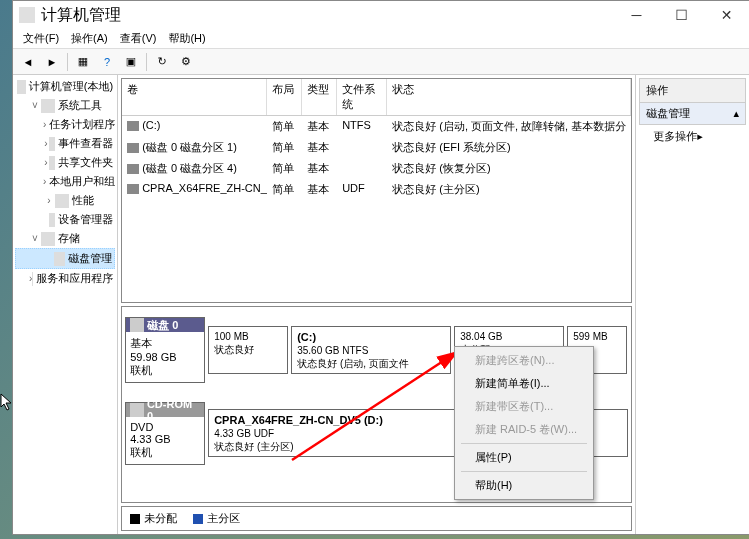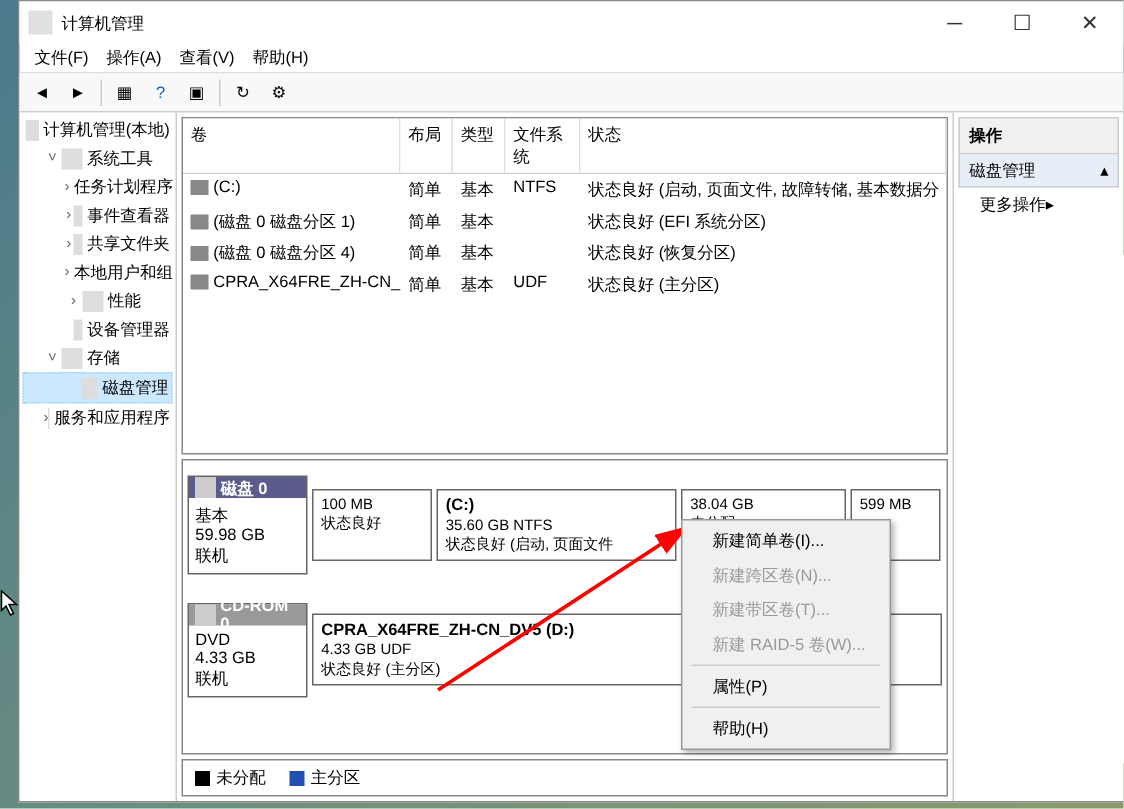--- a/index.html
+++ b/index.html
@@ -7,7 +7,7 @@
 .window { position: absolute; left: 12px; top: 0; width: 738px; height: 535px; background: #fff; border: 1px solid #888; display: flex; flex-direction: column; }
 .titlebar { height: 28px; display: flex; align-items: center; padding-left: 6px; background: #fff; }
 .titlebar-icon { width: 16px; height: 16px; background: #e0e0e0; margin-right: 6px; display: inline-block; }
-.titlebar-title { flex: 1; font-size: 11px; }
+.titlebar-title { flex: 1; font-size: 16px; }
 .win-controls { display: flex; }
 .win-btn { width: 45px; height: 28px; display: flex; align-items: center; justify-content: center; font-size: 14px; color: #333; }
 .menubar { height: 20px; display: flex; align-items: center; padding-left: 6px; gap: 4px; border-bottom: 1px solid #ddd; }

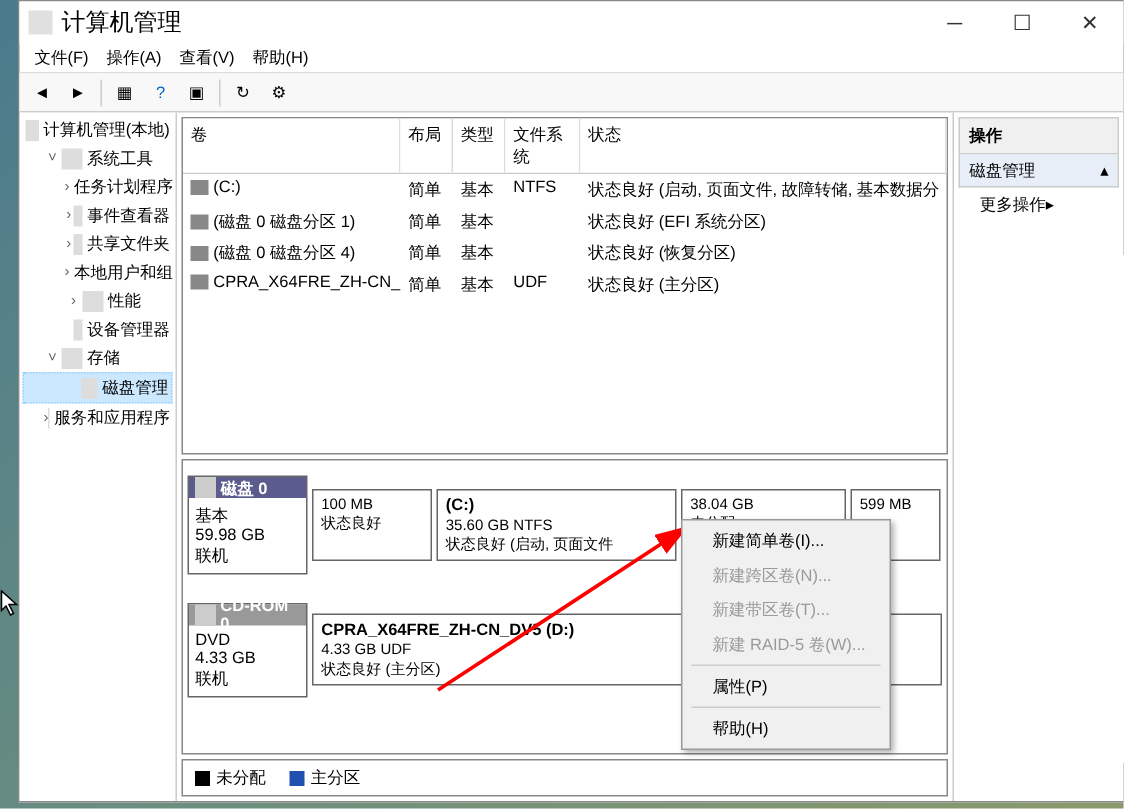--- a/index.html
+++ b/index.html
@@ -48,7 +48,7 @@
 .legend { border: 1px solid #888; margin: 0 3px 3px 3px; padding: 4px 8px; display: flex; gap: 16px; align-items: center; }
 .legend-sq { width: 10px; height: 10px; display: inline-block; margin-right: 4px; vertical-align: middle; }
 .right-pane { width: 152px; background: #fff; padding: 3px; }
-.actions-header { background: #f0f0f0; padding: 4px 6px; font-weight: bold; border: 1px solid #ccc; }
+.actions-header { background: #f0f0f0; padding: 4px 6px; font-weight: normal; border: 1px solid #ccc; }
 .actions-sub { background: #e8eef8; padding: 3px 6px; border: 1px solid #ccc; border-top: none; display: flex; justify-content: space-between; align-items: center; }
 .actions-item { padding: 4px 14px; display: flex; justify-content: flex-start; align-items: center; }
 .context-menu { position: absolute; left: 454px; top: 346px; width: 140px; background: #f0f0f0; border: 1px solid #999; box-shadow: 2px 2px 4px rgba(0,0,0,0.3); padding: 2px; z-index: 100; }

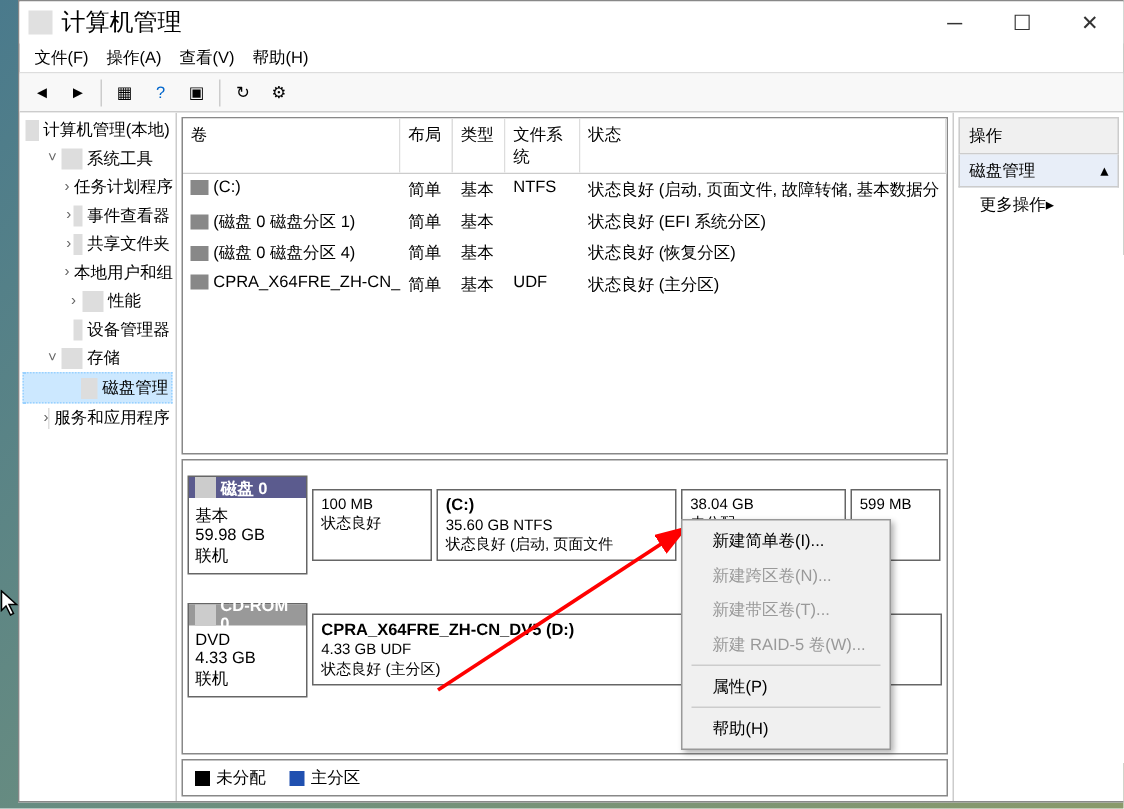--- a/index.html
+++ b/index.html
@@ -282,8 +282,8 @@
 
 <div class="context-menu">
   <div id="ctx-items">
+      <div class="ctx-item disabled">新建跨区卷(N)...</div>
       <div class="ctx-item">新建简单卷(I)...</div>
-      <div class="ctx-item disabled">新建跨区卷(N)...</div>
       <div class="ctx-item disabled">新建带区卷(T)...</div>
       <div class="ctx-item disabled">新建 RAID-5 卷(W)...</div>
     </div>

